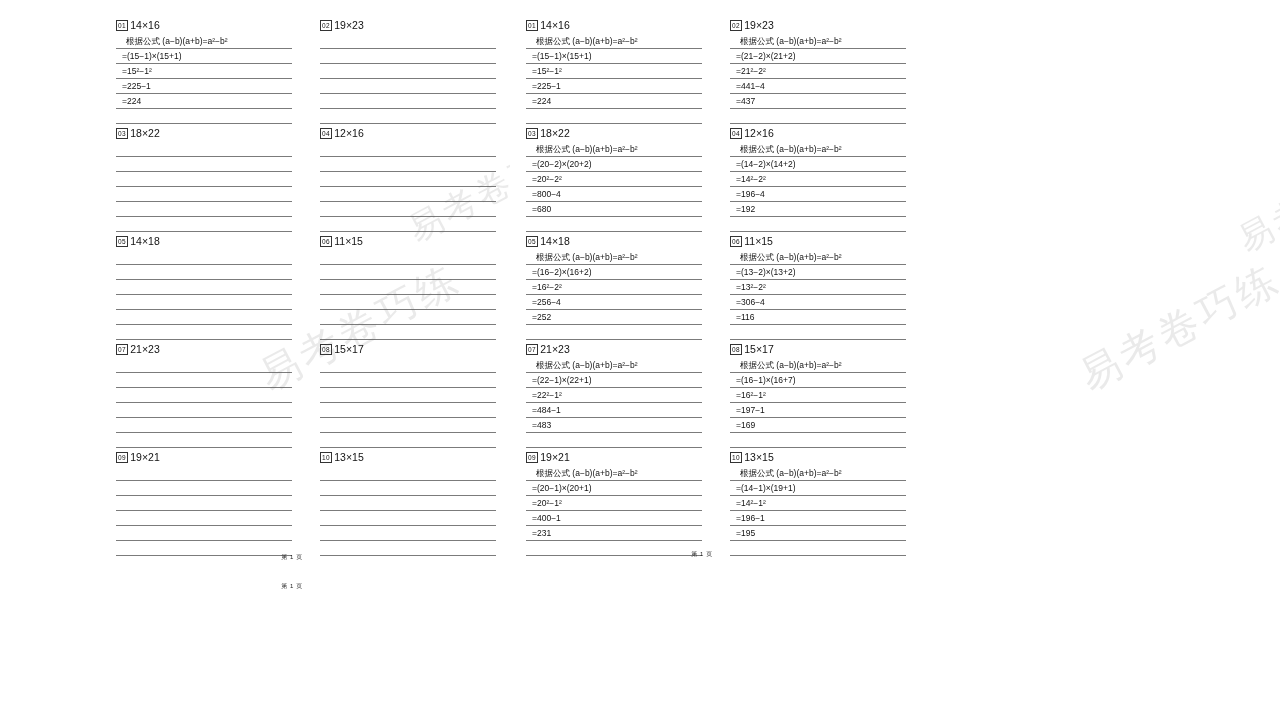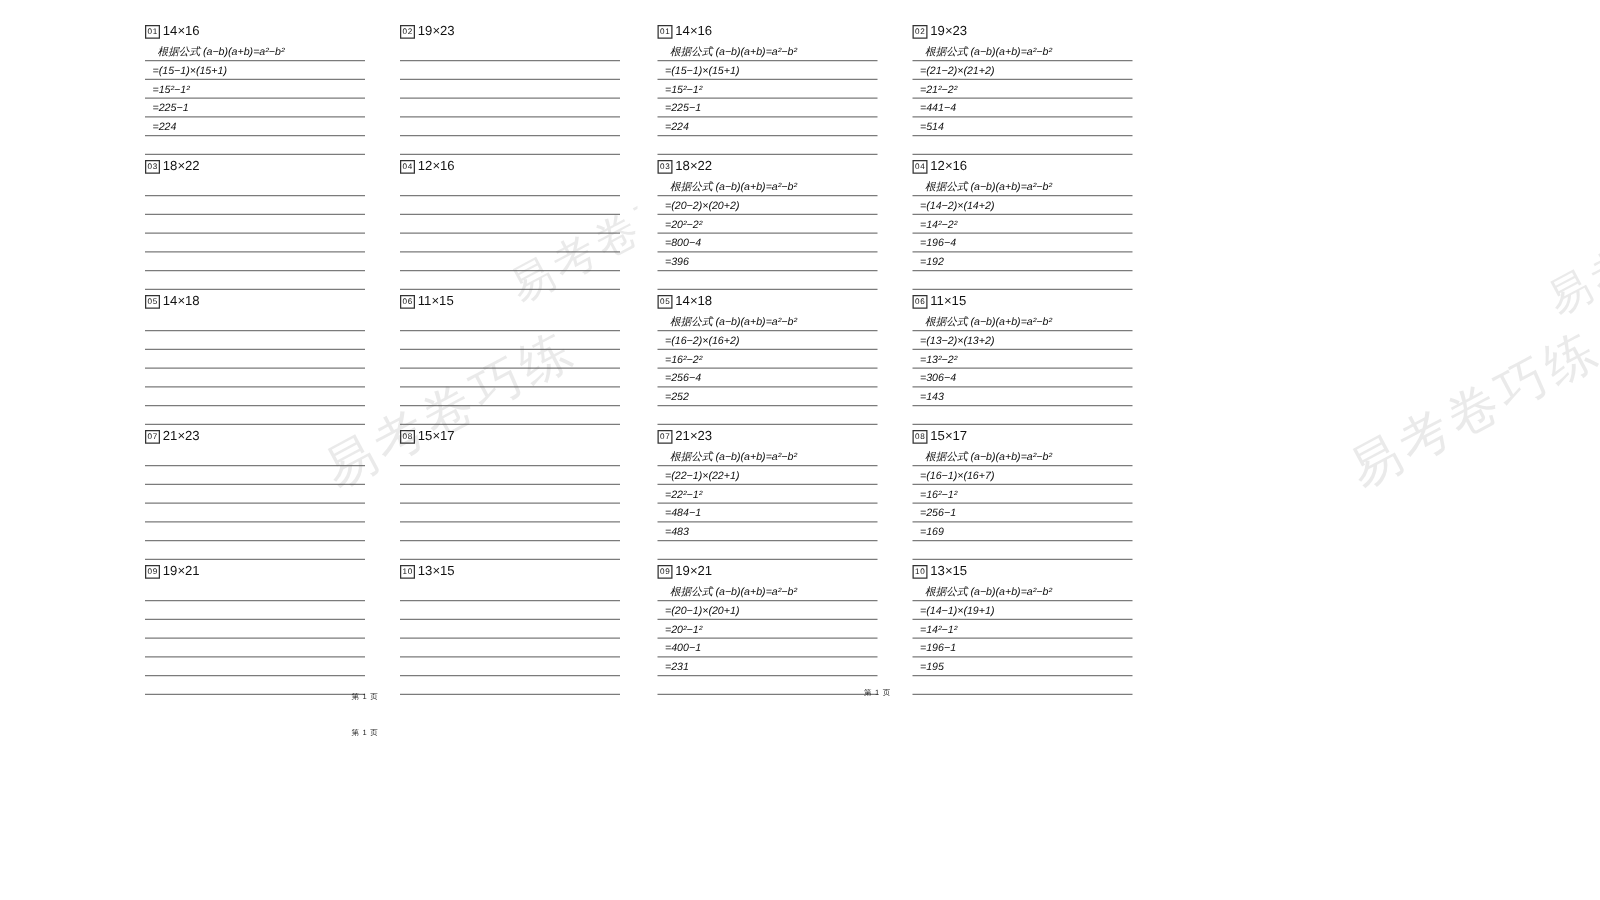--- a/index.html
+++ b/index.html
@@ -68,7 +68,7 @@
   }
   .expr { font-size: 10.5px; }
 
-  .lines { margin-top: 1px; font-style: italic; }
+  .lines { margin-top: 1px; }
   .line {
     height: 15px;
     border-bottom: 1px solid #7b7b7b;

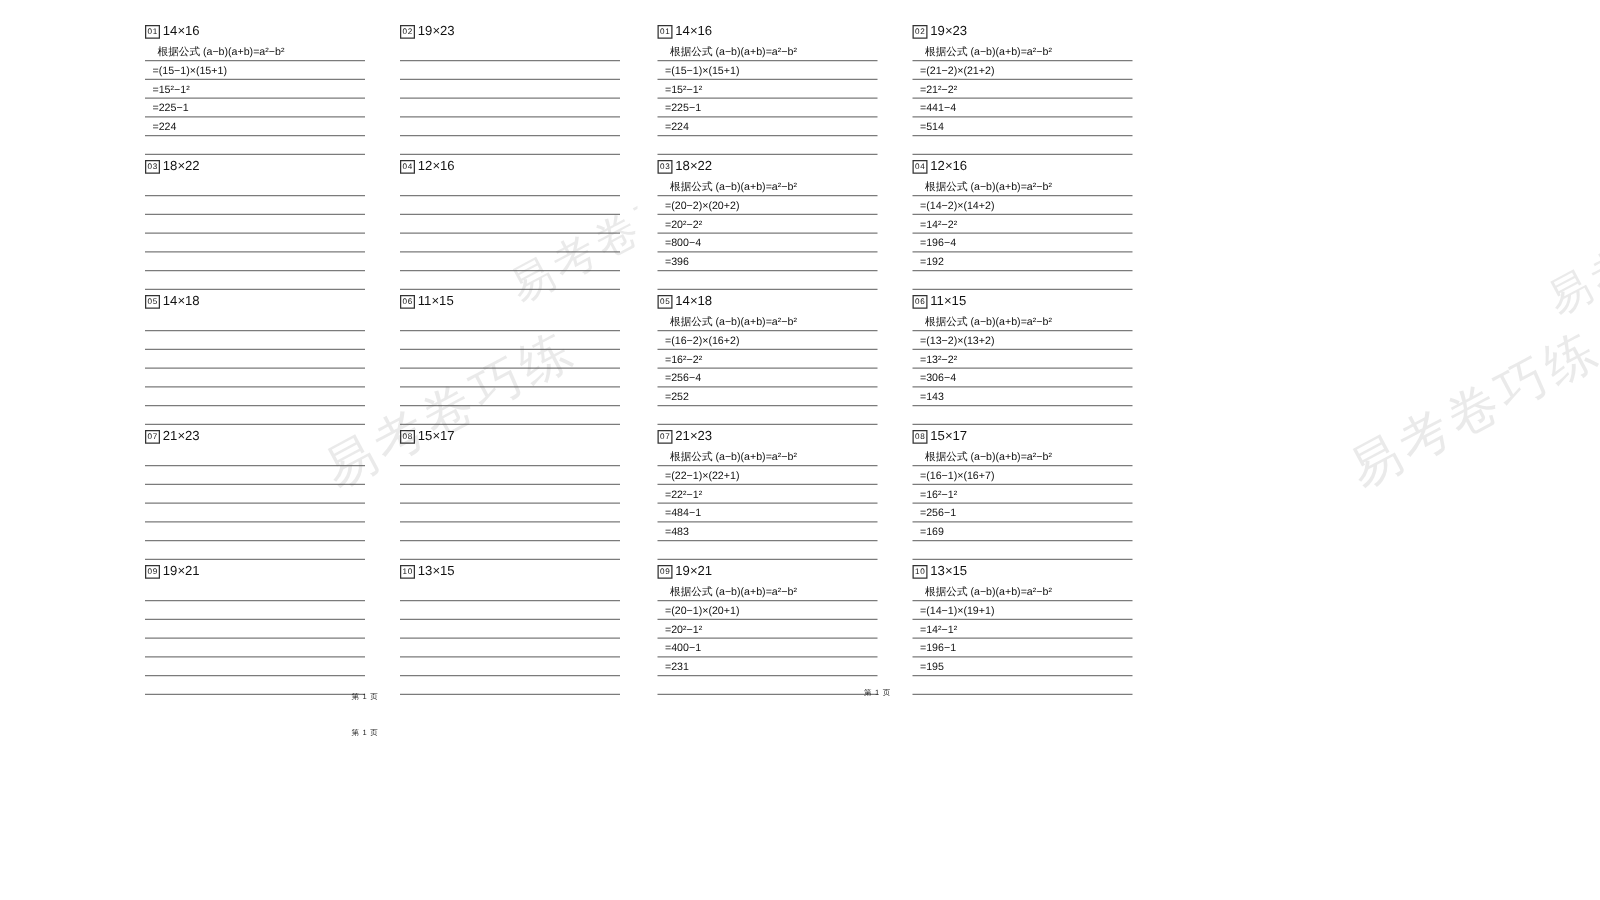--- a/index.html
+++ b/index.html
@@ -259,7 +259,7 @@
               <div class="line">=(21−2)×(21+2)</div>
               <div class="line">=21²−2²</div>
               <div class="line">=441−4</div>
-              <div class="line">=514</div>
+              <div class="line">=437</div>
               <div class="line blank"></div>
             </div>
           </div>

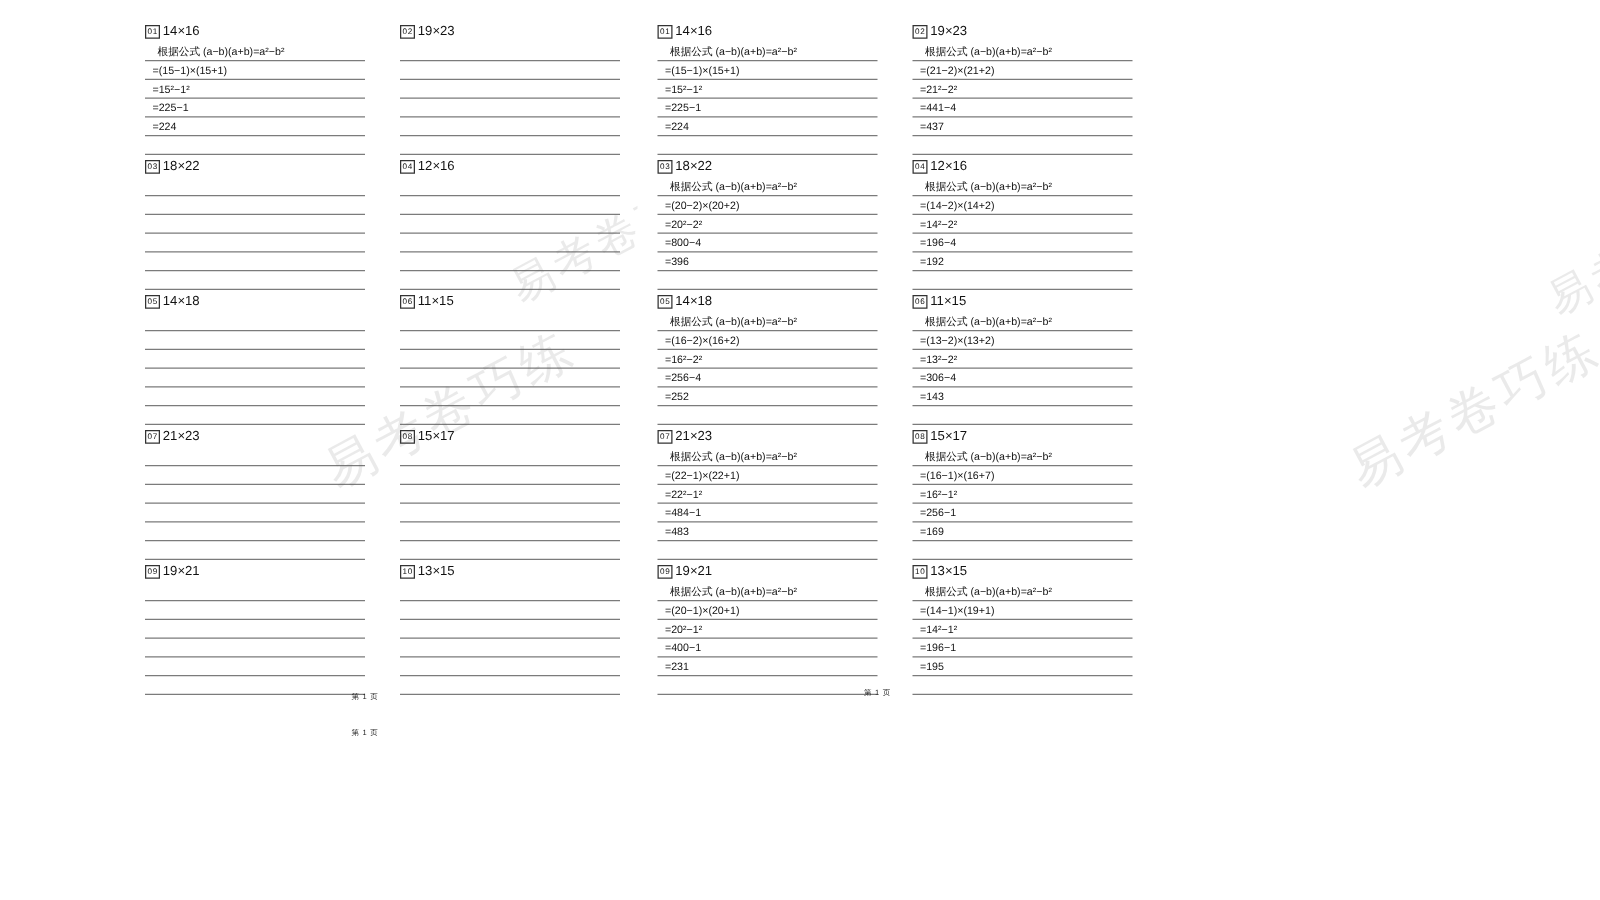--- a/index.html
+++ b/index.html
@@ -270,7 +270,7 @@
               <div class="line">=(20−2)×(20+2)</div>
               <div class="line">=20²−2²</div>
               <div class="line">=800−4</div>
-              <div class="line">=396</div>
+              <div class="line">=680</div>
               <div class="line blank"></div>
             </div>
           </div>

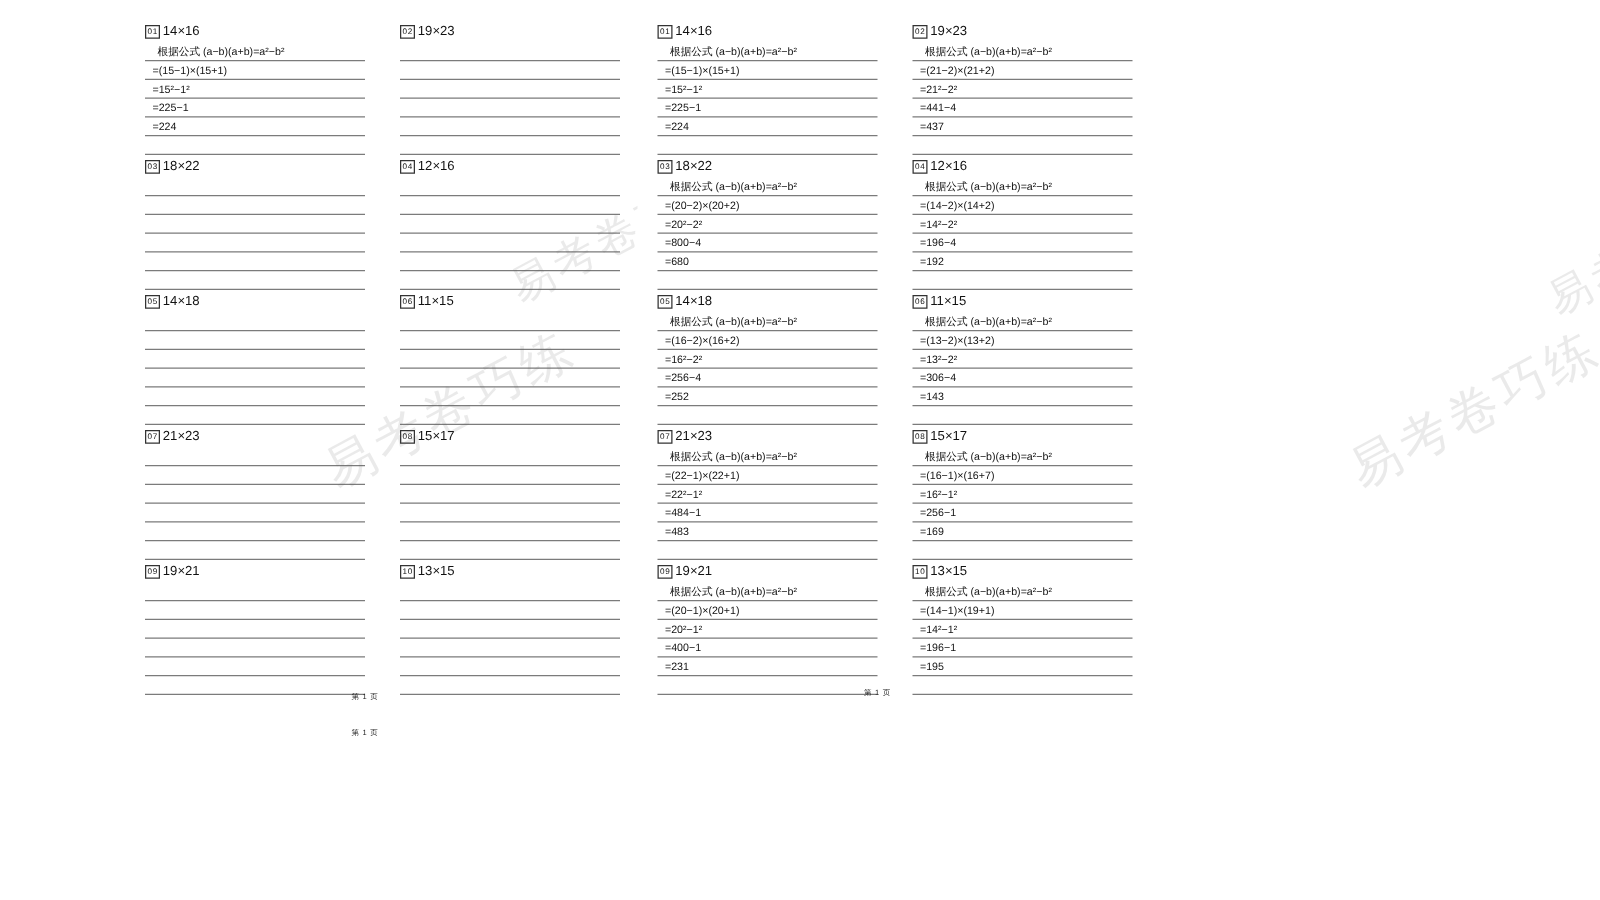--- a/index.html
+++ b/index.html
@@ -303,7 +303,7 @@
               <div class="line">=(13−2)×(13+2)</div>
               <div class="line">=13²−2²</div>
               <div class="line">=306−4</div>
-              <div class="line">=143</div>
+              <div class="line">=116</div>
               <div class="line blank"></div>
             </div>
           </div>

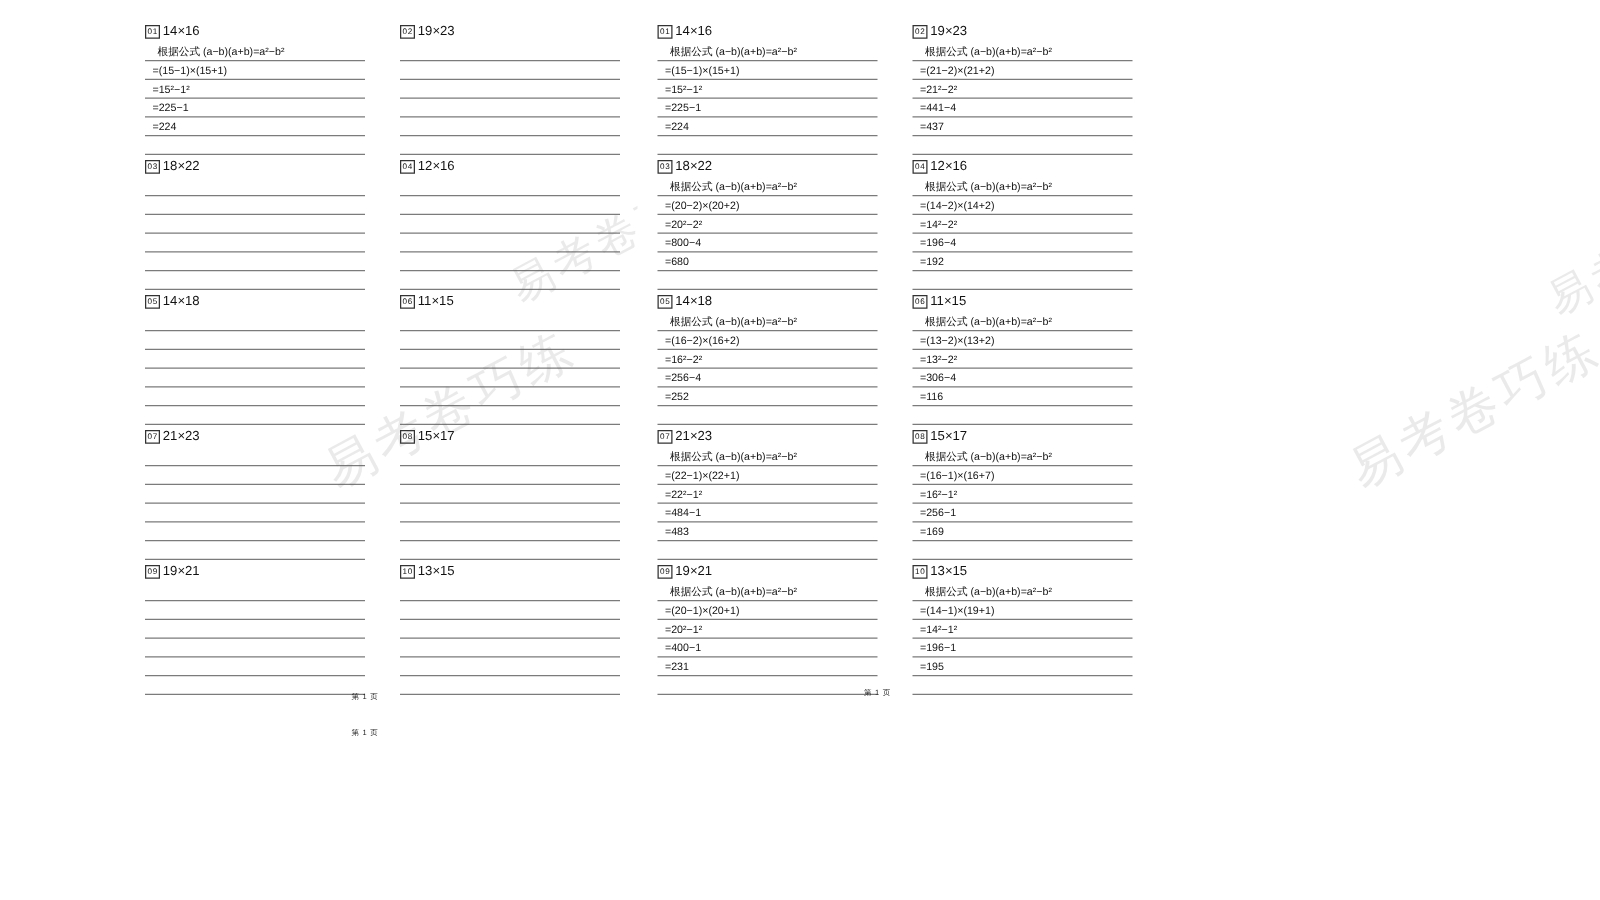--- a/index.html
+++ b/index.html
@@ -324,7 +324,7 @@
               <div class="line first">根据公式 (a−b)(a+b)=a²−b²</div>
               <div class="line">=(16−1)×(16+7)</div>
               <div class="line">=16²−1²</div>
-              <div class="line">=256−1</div>
+              <div class="line">=197−1</div>
               <div class="line">=169</div>
               <div class="line blank"></div>
             </div>

